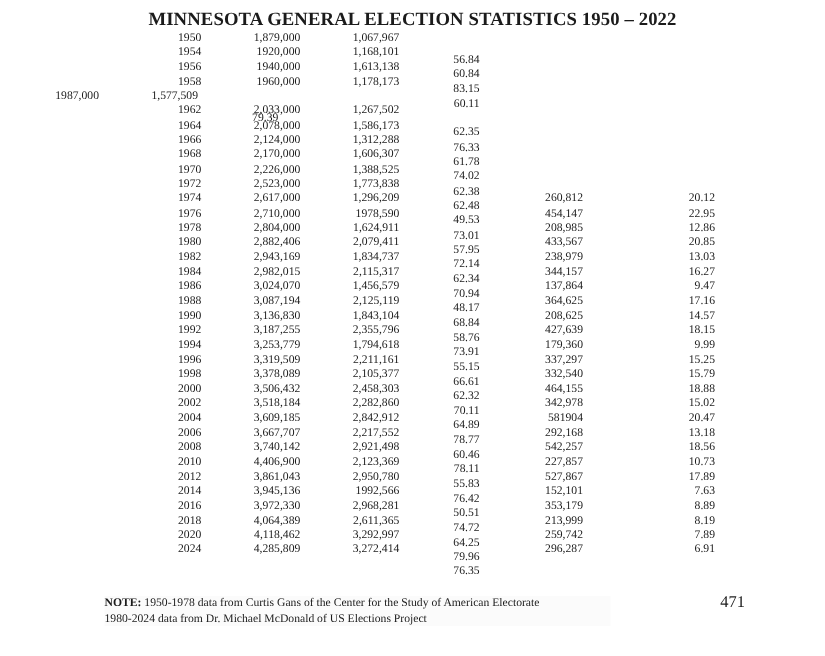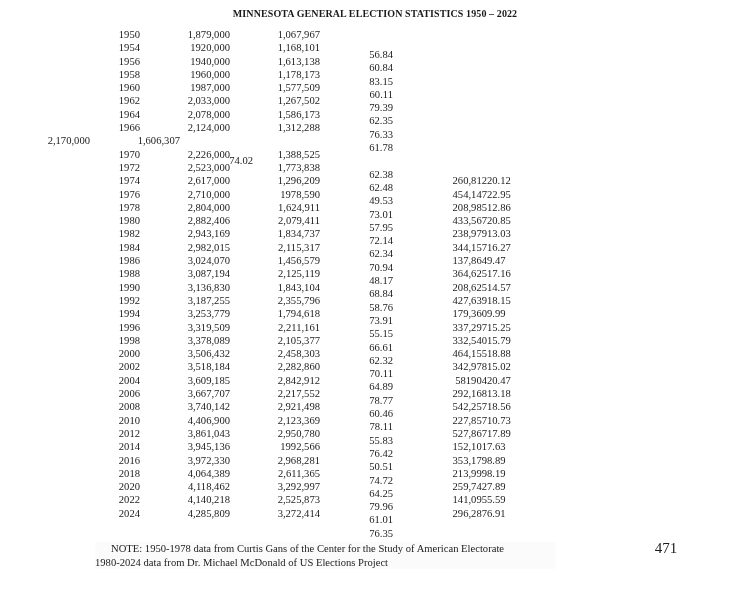--- a/index.html
+++ b/index.html
@@ -16,7 +16,7 @@
     top: 8px; left: 0; width: 750px;
     text-align: center;
     font-weight: bold;
-    font-size: 10px;
+    font-size: 17px;
     letter-spacing: 0.1px;
     white-space: nowrap;
   }

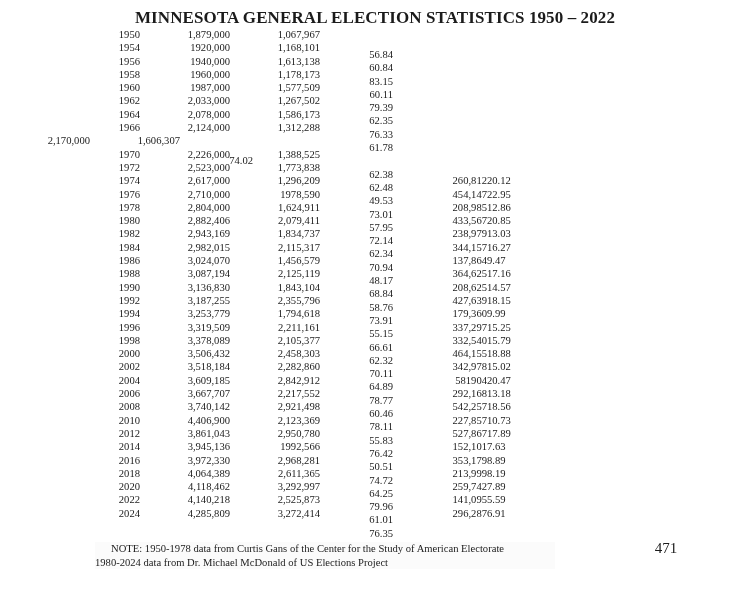--- a/index.html
+++ b/index.html
@@ -32,7 +32,7 @@
     white-space: nowrap;
   }
   .trow span { display: block; }
-  .c1 { width: 140px; text-align: right; }
+  .c1 { width: 140px; text-align: right; padding-left: 43px; }
   .c2 { width: 90px;  text-align: right; }
   .c3 { width: 90px;  text-align: right; }
   .c4 { width: 73px;  text-align: right; margin-top: 20px; }

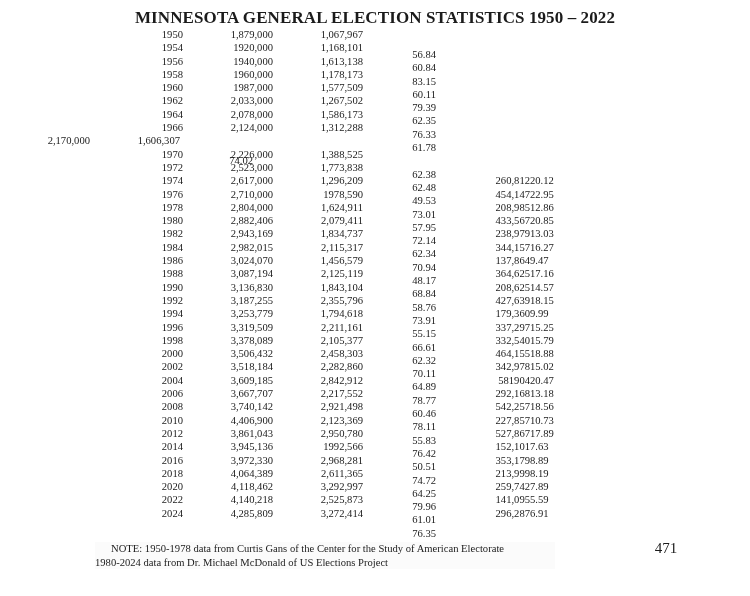--- a/index.html
+++ b/index.html
@@ -94,7 +94,6 @@
     <span class="c6"></span>
   </div>
     <div class="trow">
-    <span class="c1">1960</span>
     <span class="c2">1987,000</span>
     <span class="c3">1,577,509</span>
     <span class="c4">79.39</span>

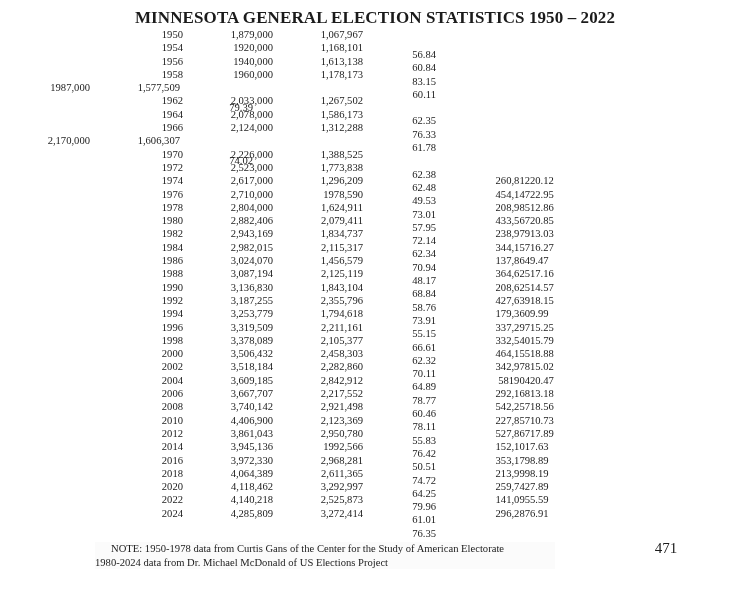--- a/index.html
+++ b/index.html
@@ -125,6 +125,7 @@
     <span class="c6"></span>
   </div>
     <div class="trow">
+    <span class="c1">1968</span>
     <span class="c2">2,170,000</span>
     <span class="c3">1,606,307</span>
     <span class="c4">74.02</span>

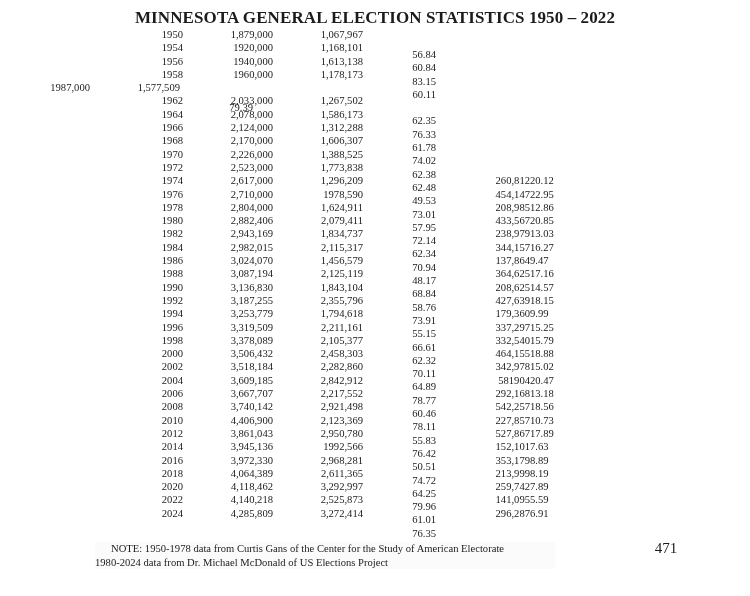--- a/index.html
+++ b/index.html
@@ -37,7 +37,7 @@
   .c3 { width: 90px;  text-align: right; }
   .c4 { width: 73px;  text-align: right; margin-top: 20px; }
   .c5 { width: 94px;  text-align: right; }
-  .c6 { width: 120px; text-align: left; }
+  .c6 { width: 120px; text-align: right; }
   .footnote {
     position: absolute;
     left: 95px; top: 542px;

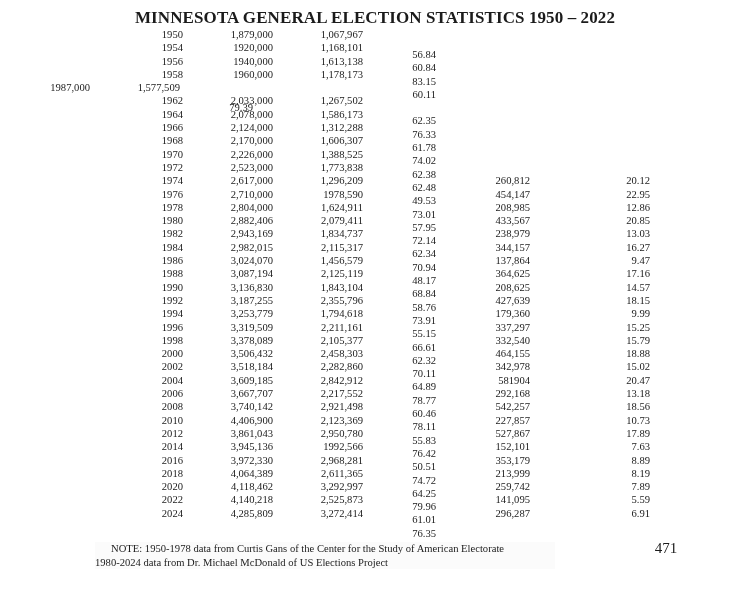--- a/index.html
+++ b/index.html
@@ -341,14 +341,6 @@
     <span class="c6">7.89</span>
   </div>
     <div class="trow">
-    <span class="c1">2022</span>
-    <span class="c2">4,140,218</span>
-    <span class="c3">2,525,873</span>
-    <span class="c4">61.01</span>
-    <span class="c5">141,095</span>
-    <span class="c6">5.59</span>
-  </div>
-    <div class="trow">
     <span class="c1">2024</span>
     <span class="c2">4,285,809</span>
     <span class="c3">3,272,414</span>

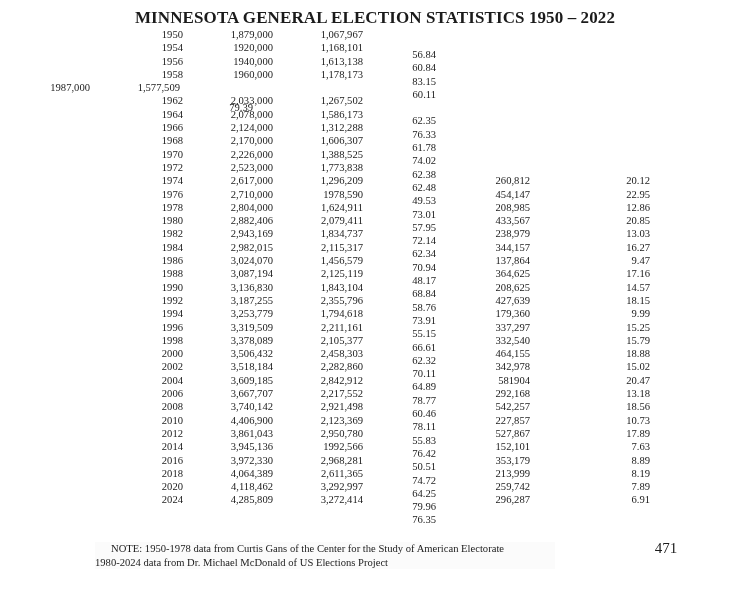--- a/index.html
+++ b/index.html
@@ -46,7 +46,7 @@
     line-height: 13.6px;
     background: #fbfbfb;
   }
-  .footnote b { font-weight: normal; margin-left: 16px; }
+  .footnote b { font-weight: bold; }
   .page-number {
     position: absolute;
     left: 636px; top: 540px;

